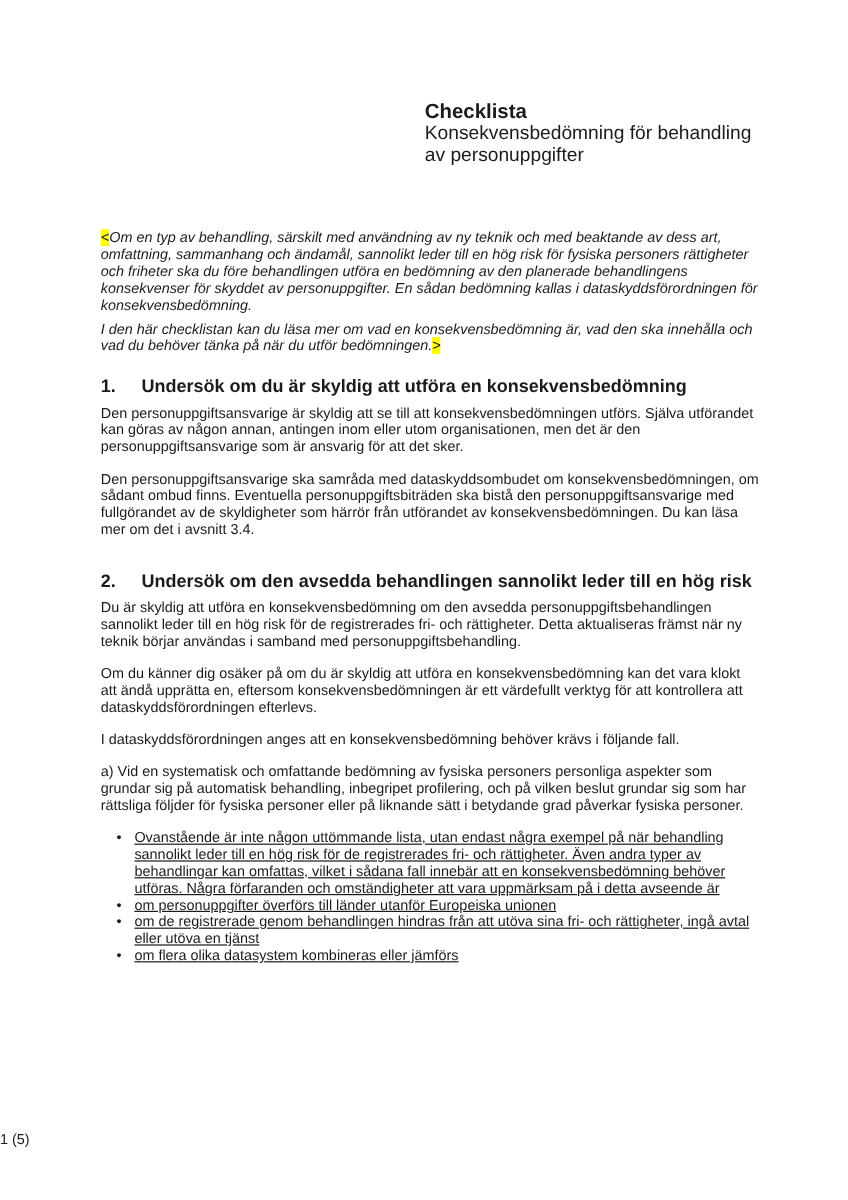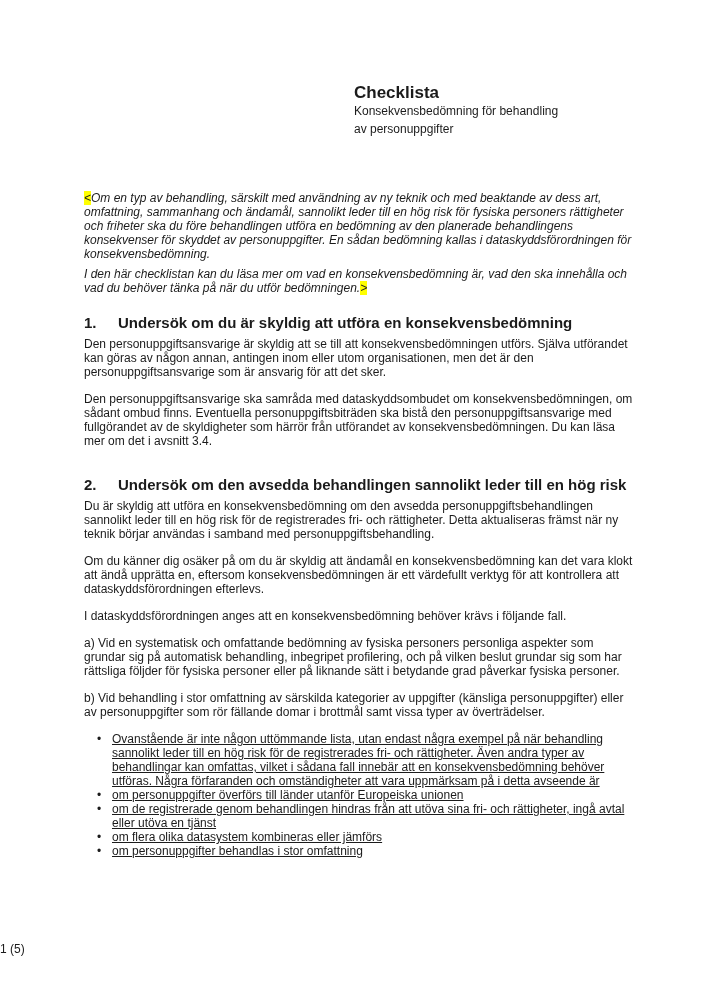--- a/index.html
+++ b/index.html
@@ -30,7 +30,7 @@
     margin: 0;
   }
   .doc-subtitle {
-    font-size: 12px;
+    font-size: 16px;
     line-height: 17.5px;
     margin: 0;
   }

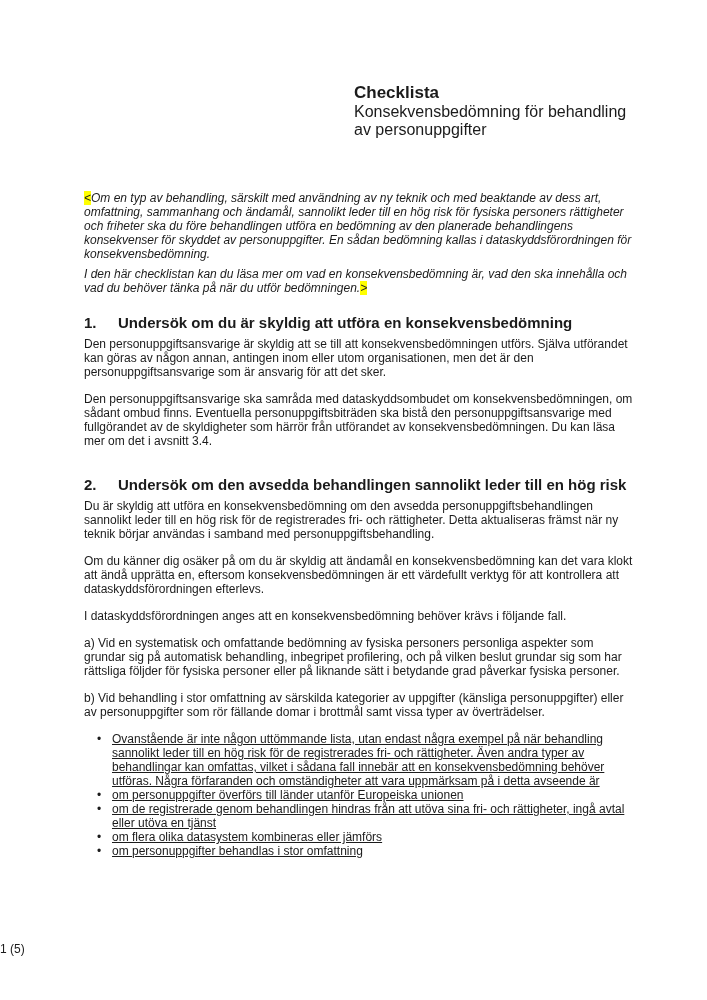--- a/index.html
+++ b/index.html
@@ -122,7 +122,7 @@
       <span>Undersök om den avsedda behandlingen sannolikt leder till en hög risk</span>
     </h2>
     <p class="p-first">Du är skyldig att utföra en konsekvensbedömning om den avsedda personuppgiftsbehandlingen sannolikt leder till en hög risk för de registrerades fri- och rättigheter. Detta aktualiseras främst när ny teknik börjar användas i samband med personuppgiftsbehandling.</p>
-    <p class="p-gap">Om du känner dig osäker på om du är skyldig att ändamål en konsekvensbedömning kan det vara klokt att ändå upprätta en, eftersom konsekvensbedömningen är ett värdefullt verktyg för att kontrollera att dataskyddsförordningen efterlevs.</p>
+    <p class="p-gap">Om du känner dig osäker på om du är skyldig att utföra en konsekvensbedömning kan det vara klokt att ändå upprätta en, eftersom konsekvensbedömningen är ett värdefullt verktyg för att kontrollera att dataskyddsförordningen efterlevs.</p>
     <p class="p-gap">I dataskyddsförordningen anges att en konsekvensbedömning behöver krävs i följande fall.</p>
     <p class="p-gap">a) Vid en systematisk och omfattande bedömning av fysiska personers personliga aspekter som grundar sig på automatisk behandling, inbegripet profilering, och på vilken beslut grundar sig som har rättsliga följder för fysiska personer eller på liknande sätt i betydande grad påverkar fysiska personer.</p>
     <p class="p-gap">b) Vid behandling i stor omfattning av särskilda kategorier av uppgifter (känsliga personuppgifter) eller av personuppgifter som rör fällande domar i brottmål samt vissa typer av överträdelser.</p>

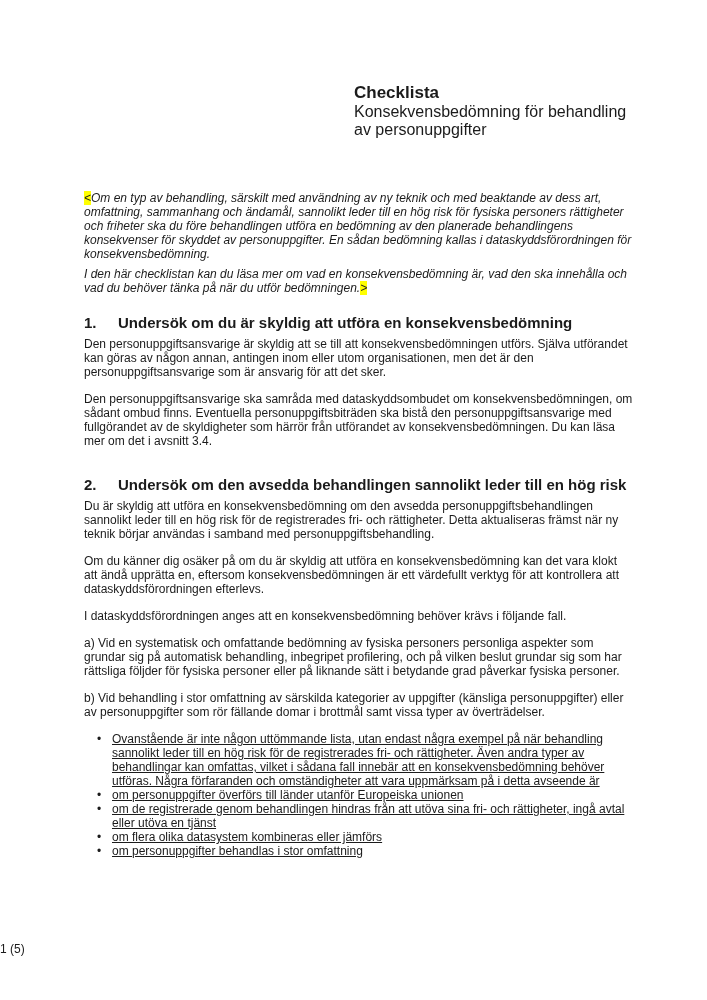--- a/index.html
+++ b/index.html
@@ -125,7 +125,6 @@
     <p class="p-gap">Om du känner dig osäker på om du är skyldig att utföra en konsekvensbedömning kan det vara klokt att ändå upprätta en, eftersom konsekvensbedömningen är ett värdefullt verktyg för att kontrollera att dataskyddsförordningen efterlevs.</p>
     <p class="p-gap">I dataskyddsförordningen anges att en konsekvensbedömning behöver krävs i följande fall.</p>
     <p class="p-gap">a) Vid en systematisk och omfattande bedömning av fysiska personers personliga aspekter som grundar sig på automatisk behandling, inbegripet profilering, och på vilken beslut grundar sig som har rättsliga följder för fysiska personer eller på liknande sätt i betydande grad påverkar fysiska personer.</p>
-    <p class="p-gap">b) Vid behandling i stor omfattning av särskilda kategorier av uppgifter (känsliga personuppgifter) eller av personuppgifter som rör fällande domar i brottmål samt vissa typer av överträdelser.</p>
 
     <ul class="bullet-list">
       <li>Ovanstående är inte någon uttömmande lista, utan endast några exempel på när behandling sannolikt leder till en hög risk för de registrerades fri- och rättigheter. Även andra typer av behandlingar kan omfattas, vilket i sådana fall innebär att en konsekvensbedömning behöver utföras. Några förfaranden och omständigheter att vara uppmärksam på i detta avseende är</li>

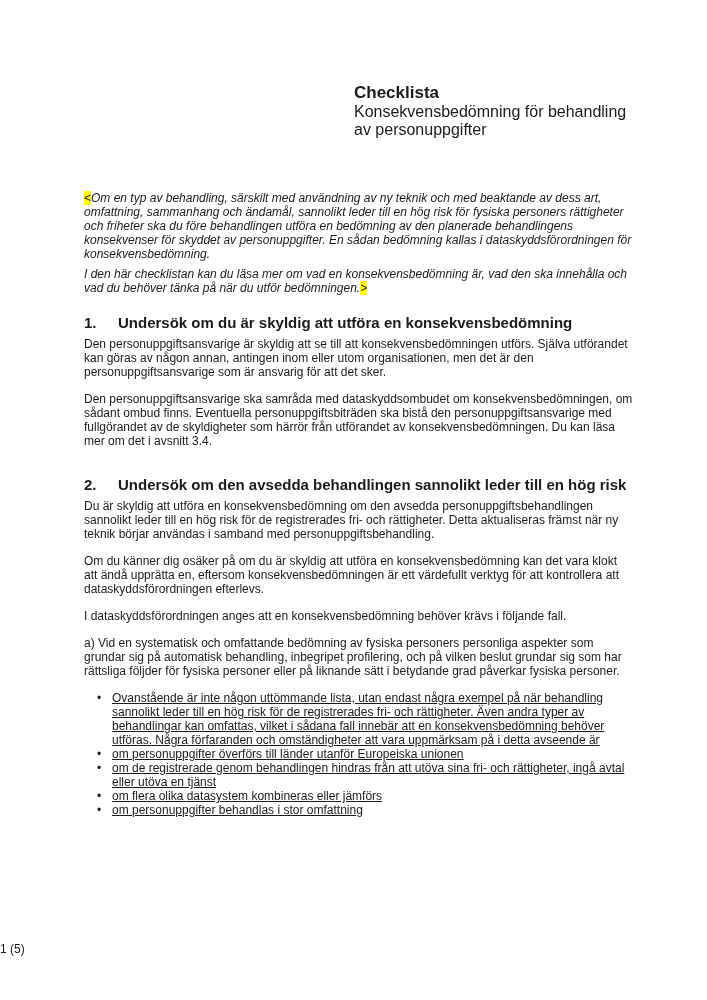--- a/index.html
+++ b/index.html
@@ -131,7 +131,6 @@
       <li>om personuppgifter överförs till länder utanför Europeiska unionen</li>
       <li>om de registrerade genom behandlingen hindras från att utöva sina fri- och rättigheter, ingå avtal eller utöva en tjänst</li>
       <li>om flera olika datasystem kombineras eller jämförs</li>
-      <li>om personuppgifter behandlas i stor omfattning</li>
     </ul>
 
   </div>

